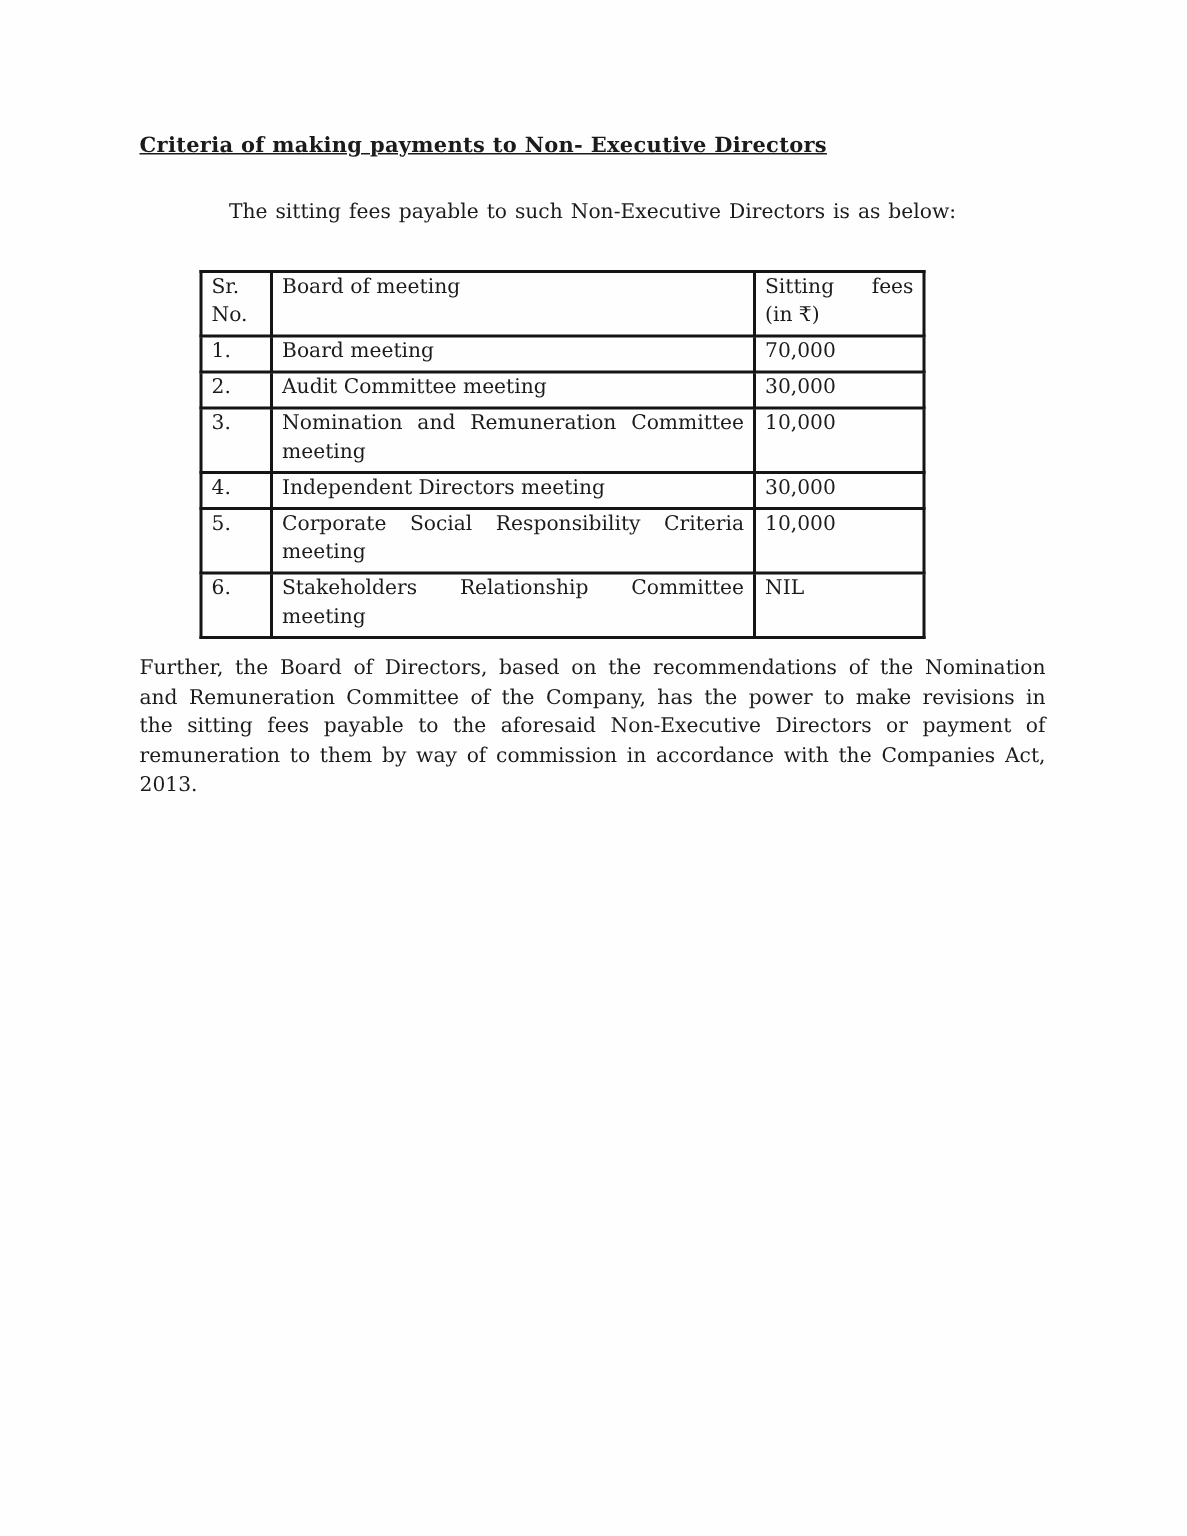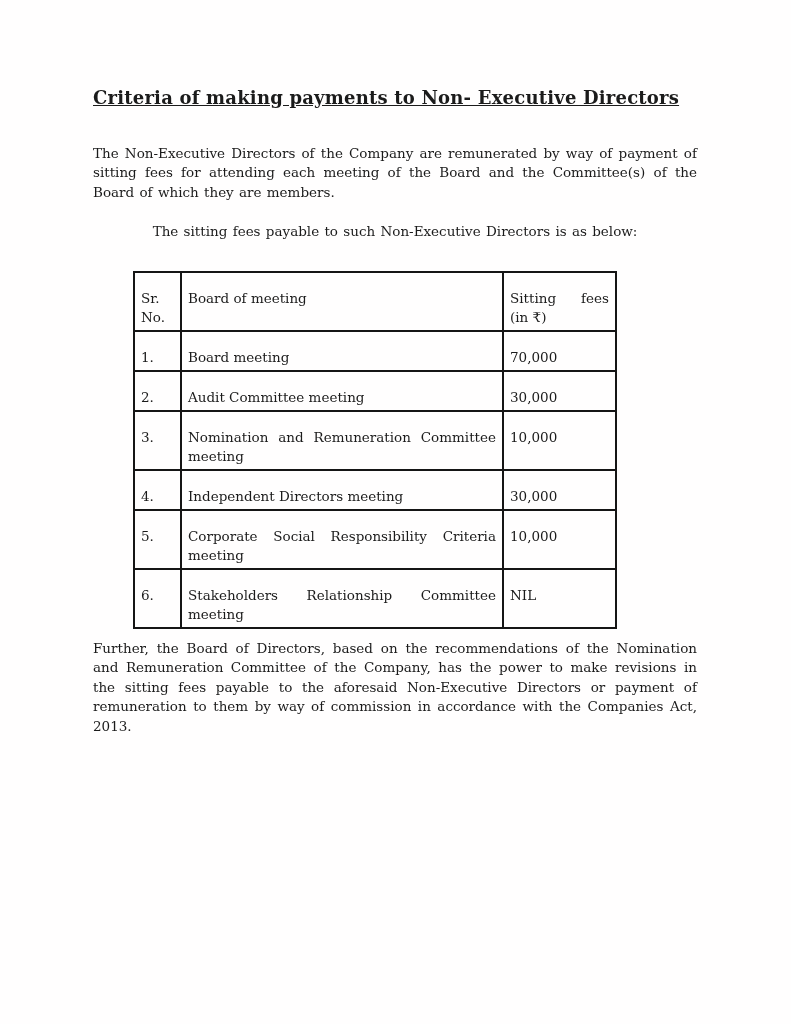--- a/index.html
+++ b/index.html
@@ -26,10 +26,10 @@
     width: 604px;
   }
   .doc-heading {
-    font-size: 18px;
+    font-size: 14px;
     font-weight: bold;
     text-decoration: underline;
-    margin: 0 0 36px 0;
+    margin: 0 0 24px 0;
     letter-spacing: 0.2px;
   }
   .para {

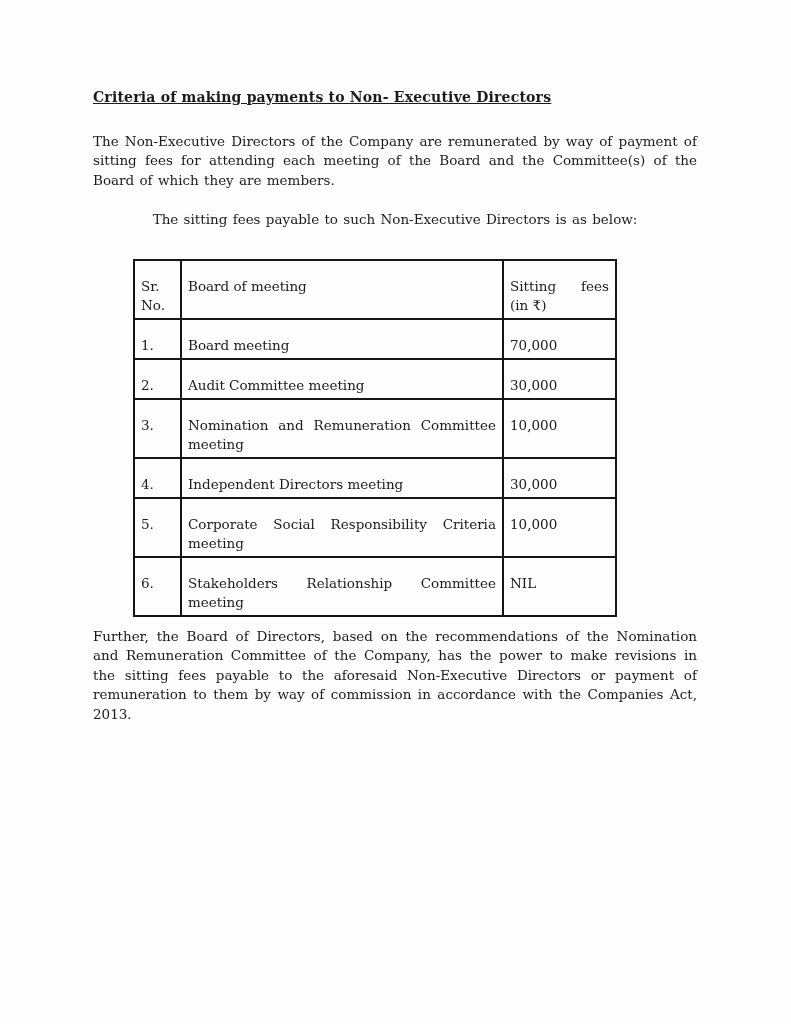--- a/index.html
+++ b/index.html
@@ -75,7 +75,6 @@
 
     <h1 class="doc-heading">Criteria of making payments to Non- Executive Directors</h1>
 
-    <p class="para">The Non-Executive Directors of the Company are remunerated by way of payment of sitting fees for attending each meeting of the Board and the Committee(s) of the Board of which they are members.</p>
 
     <p class="para para-lead">The sitting fees payable to such Non-Executive Directors is as below:</p>
 

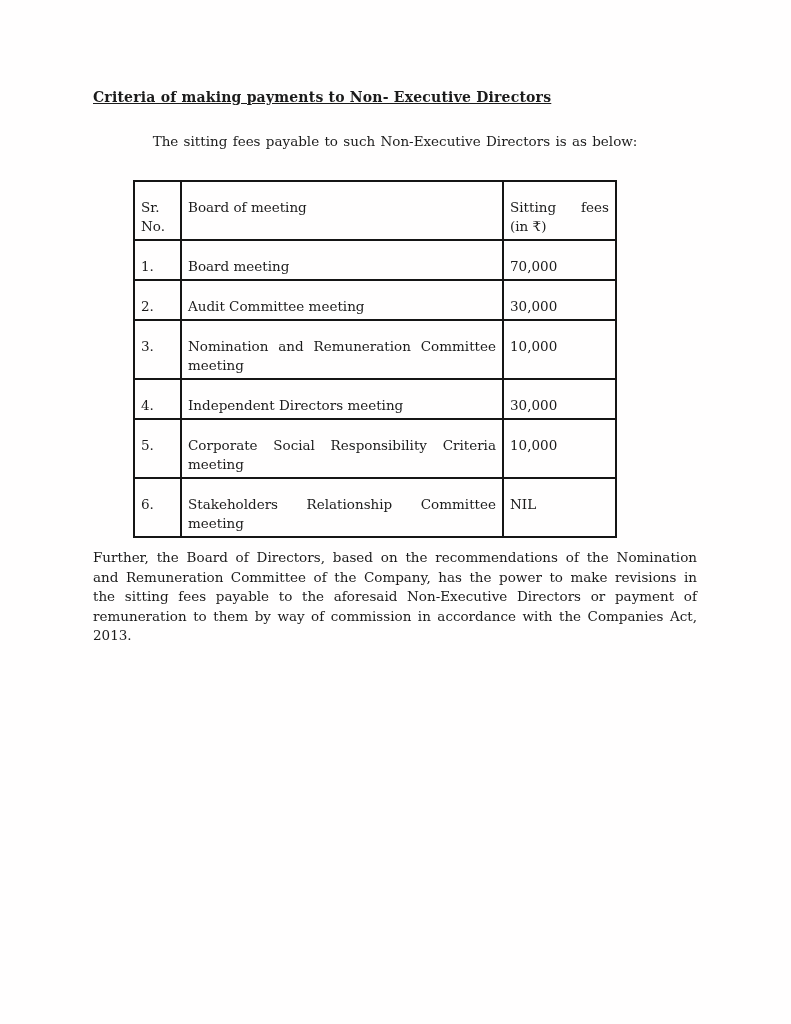--- a/index.html
+++ b/index.html
@@ -51,7 +51,7 @@
   table.fees-table td {
     border: 2px solid #151515;
     vertical-align: top;
-    padding: 16px 6px 3px 6px;
+    padding: 0 6px 3px 6px;
     font-weight: normal;
     text-align: left;
     line-height: 19px;

